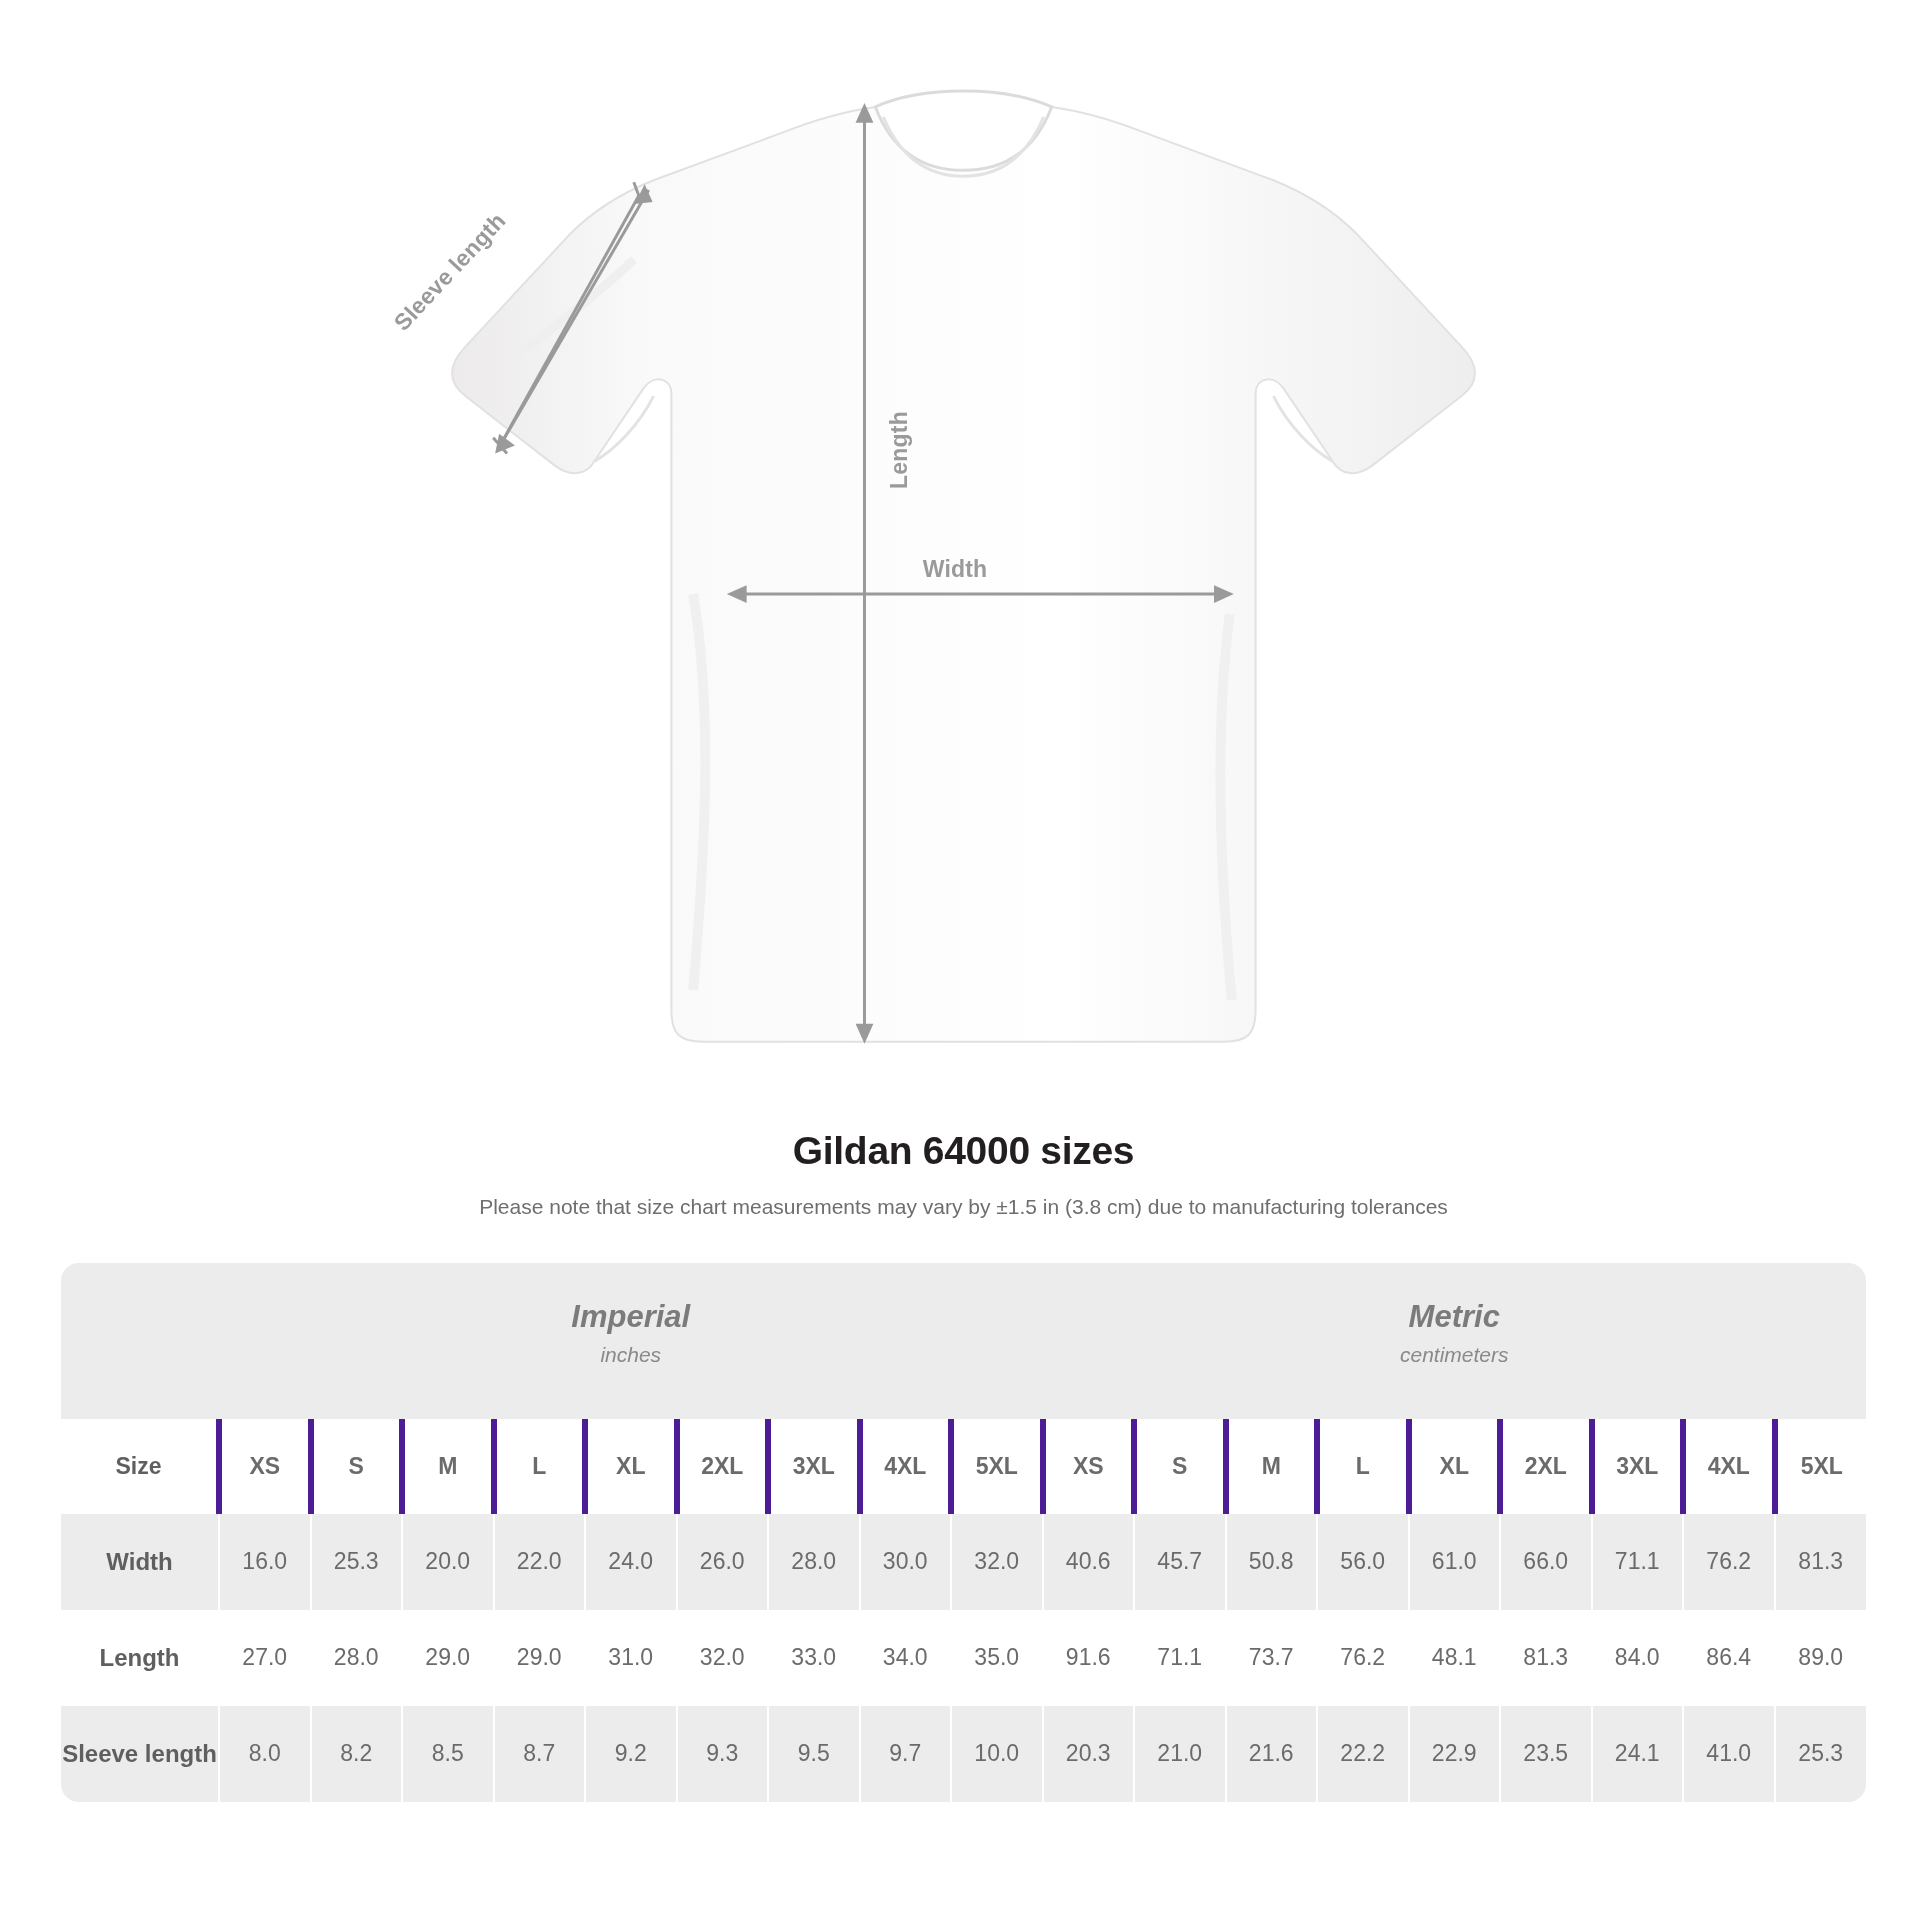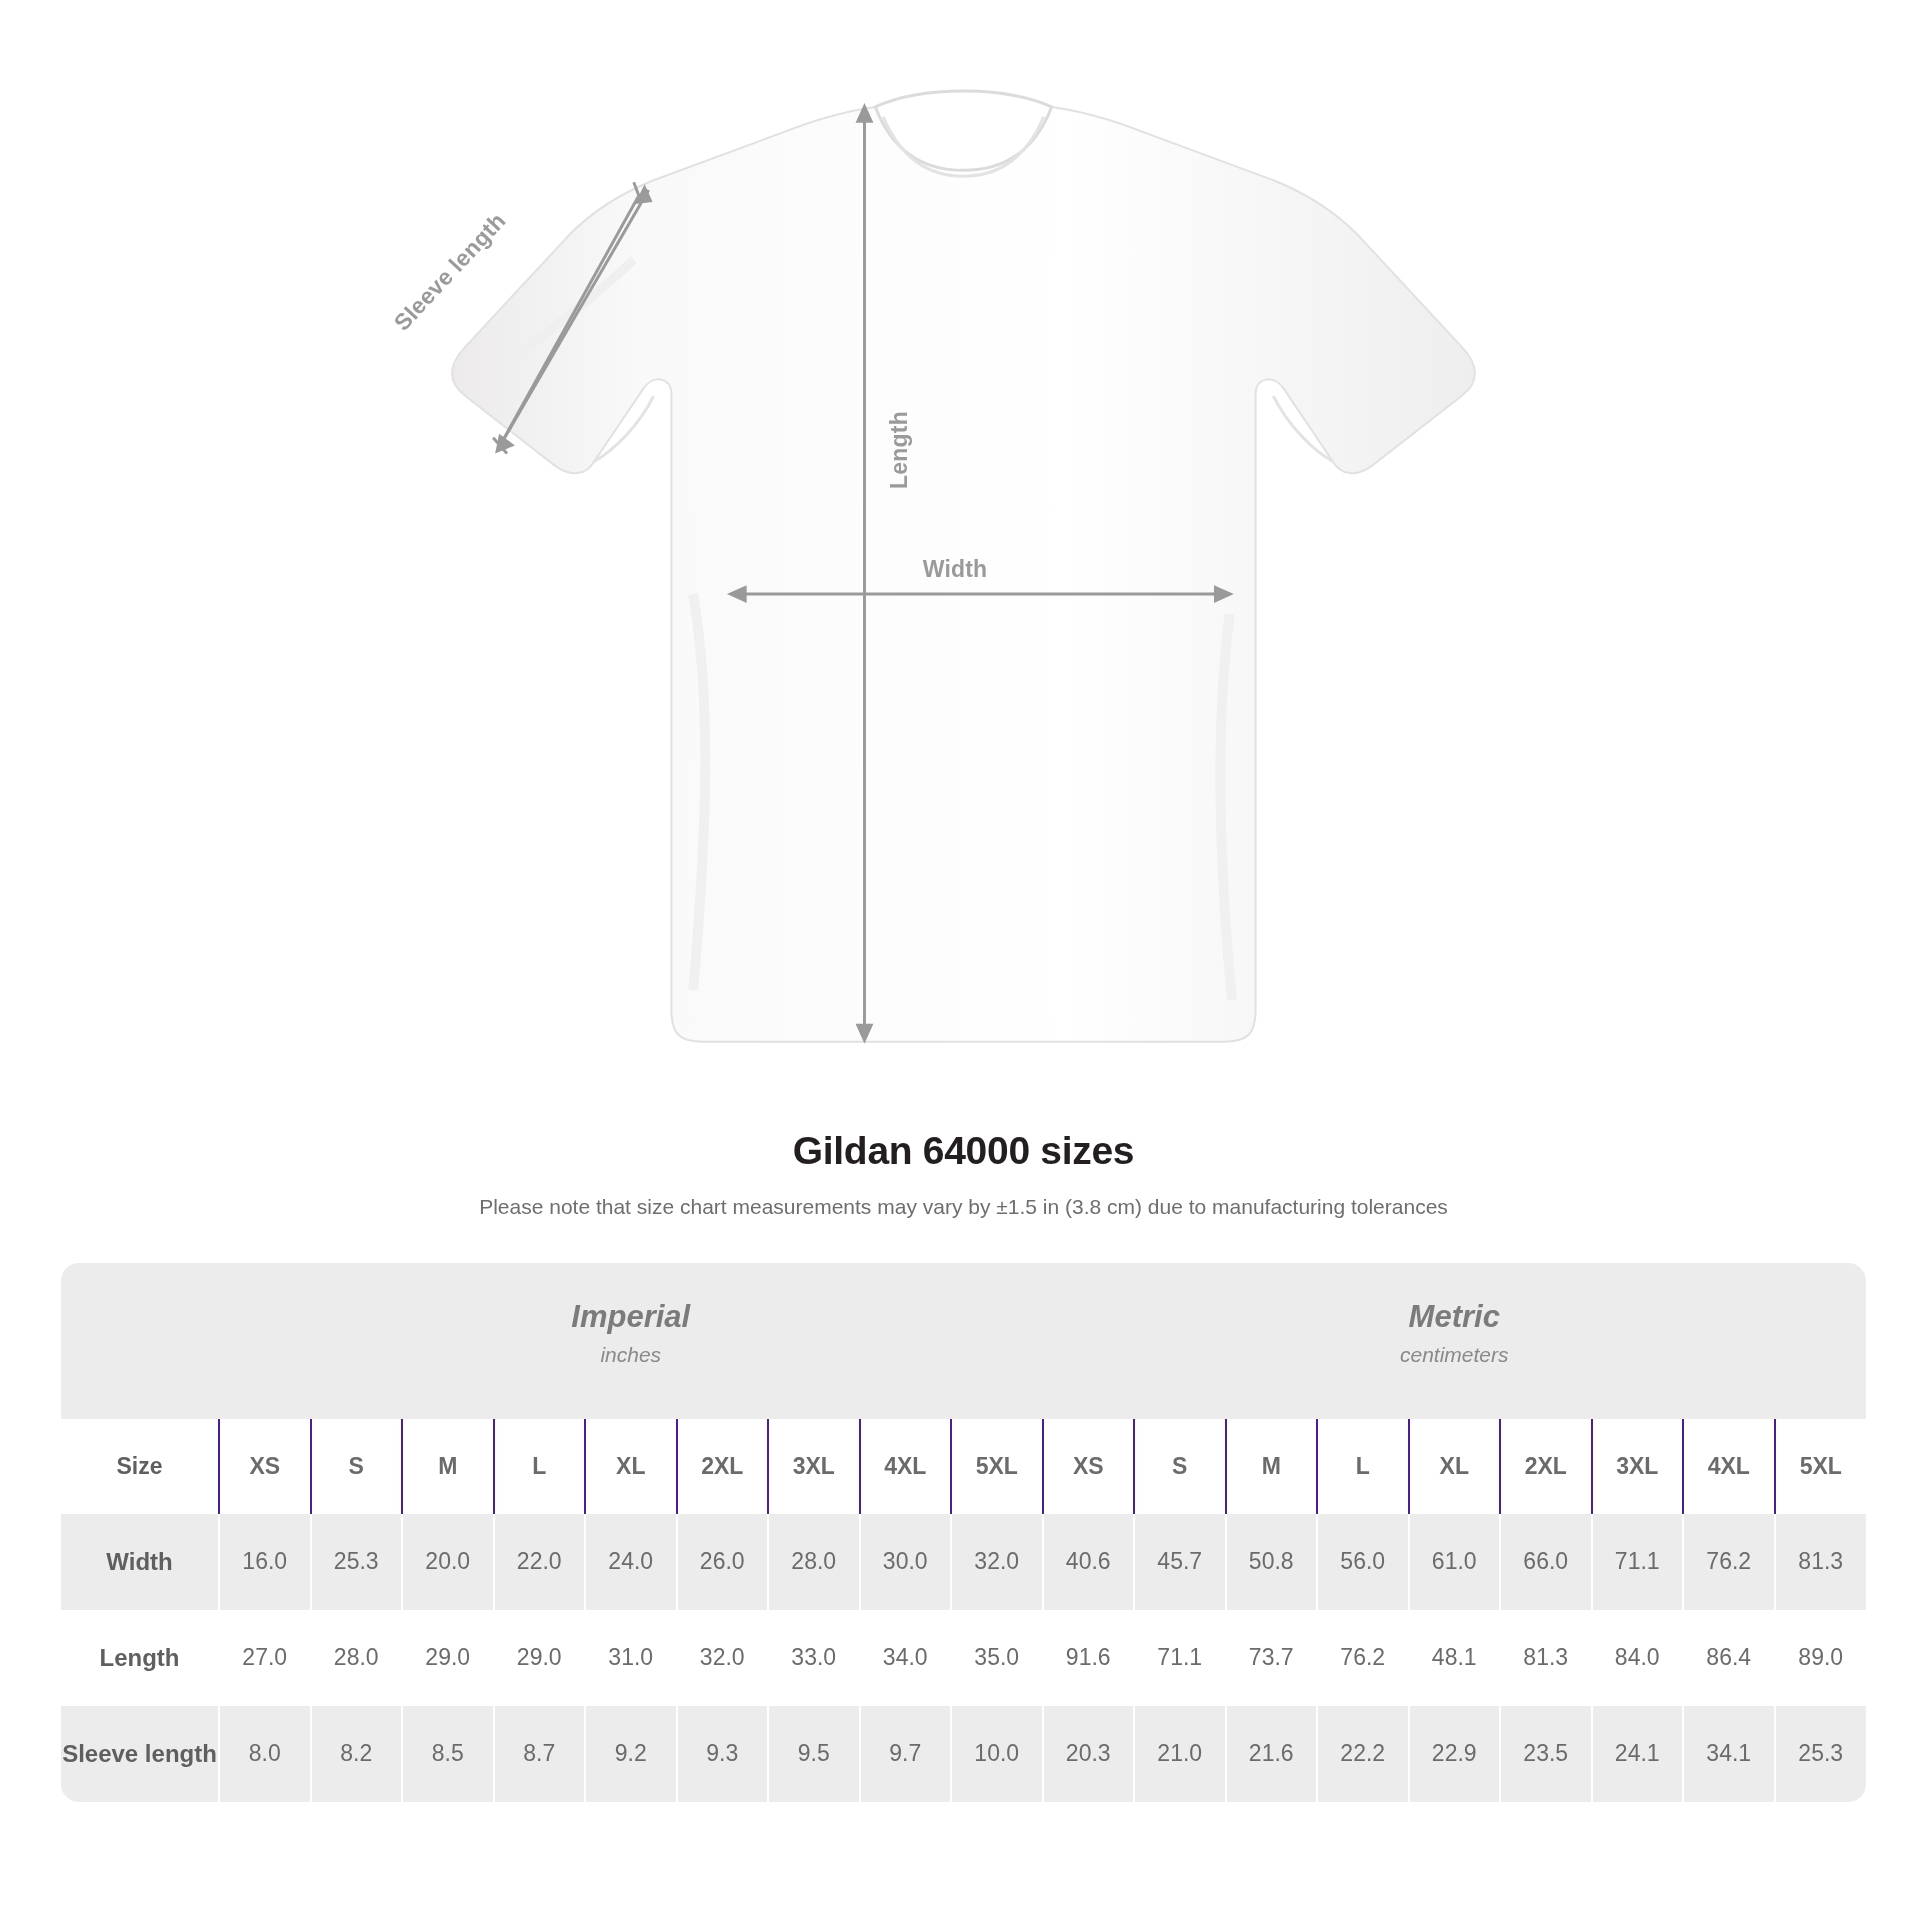--- a/index.html
+++ b/index.html
@@ -144,7 +144,7 @@
     border-left: 2px solid #ffffff;
   }
   tr.head-row td + td {
-    border-left: 2px solid #4c1d95;
+    border-left: 6px solid #4c1d95;
   }
 </style>
 </head>

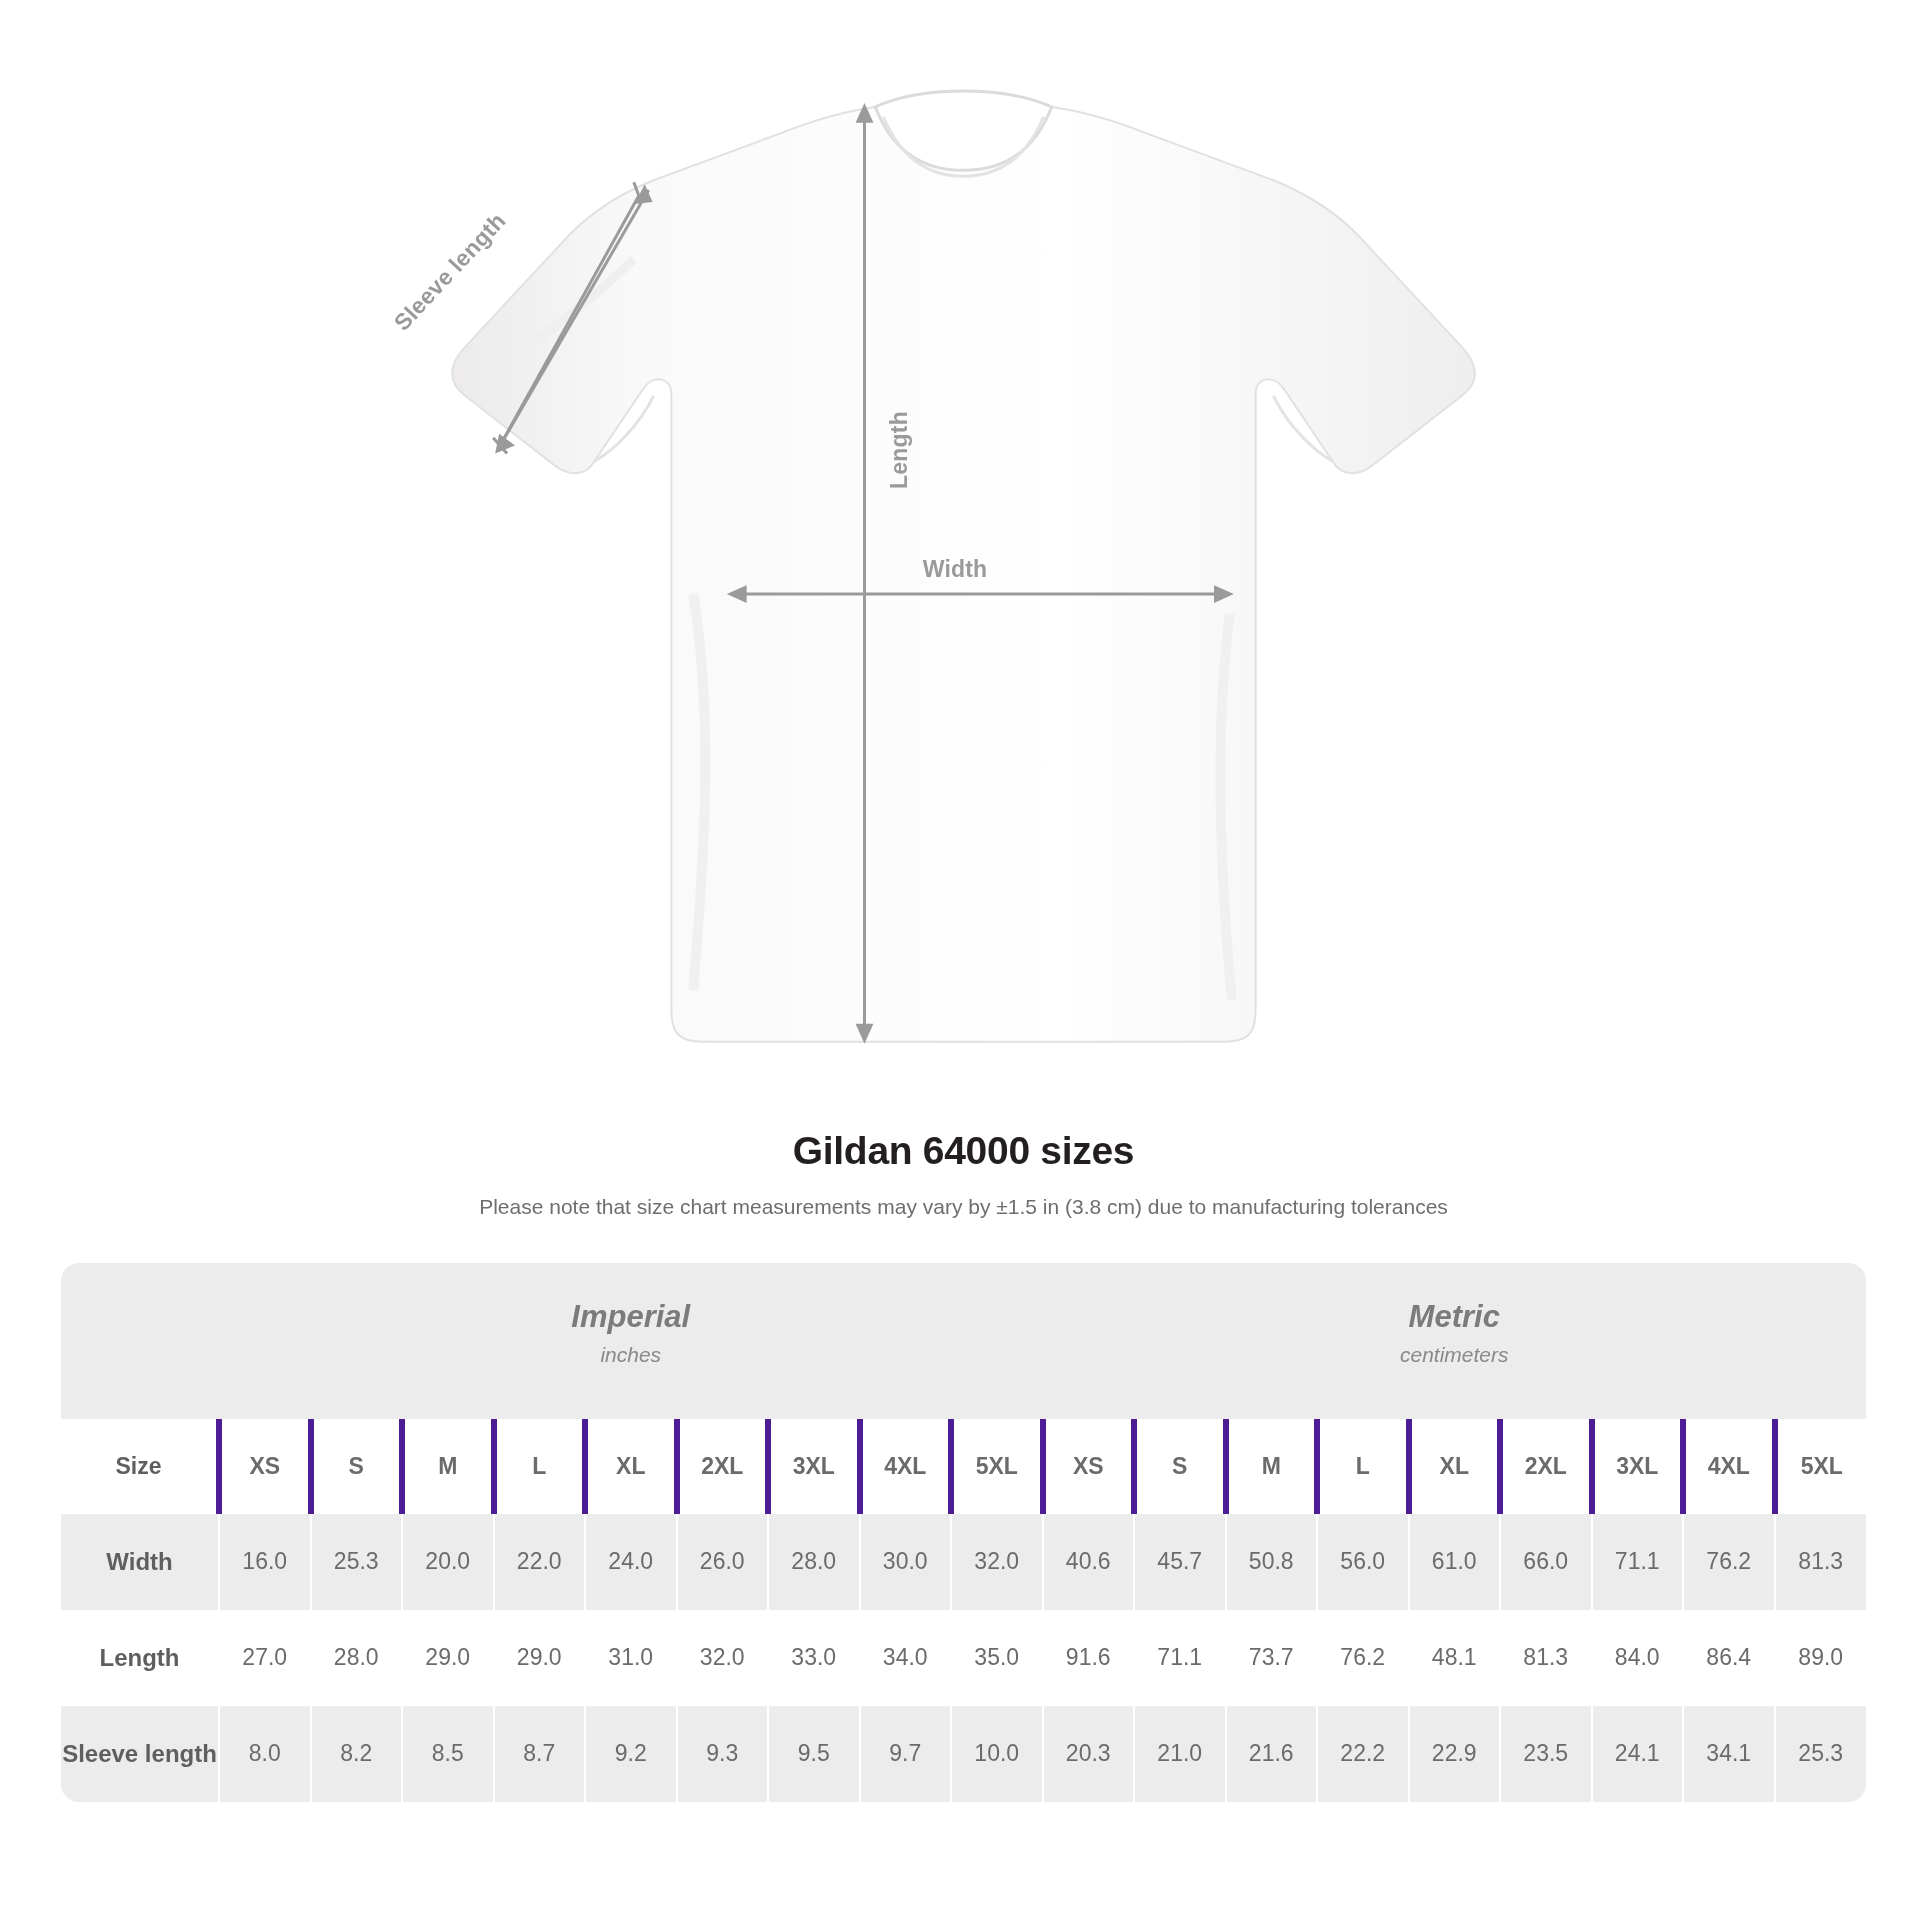--- a/index.html
+++ b/index.html
@@ -340,7 +340,7 @@
           <td>22.9</td>
           <td>23.5</td>
           <td>24.1</td>
-          <td>34.1</td>
+          <td>41.0</td>
           <td>25.3</td>
         </tr>
       </tbody>

